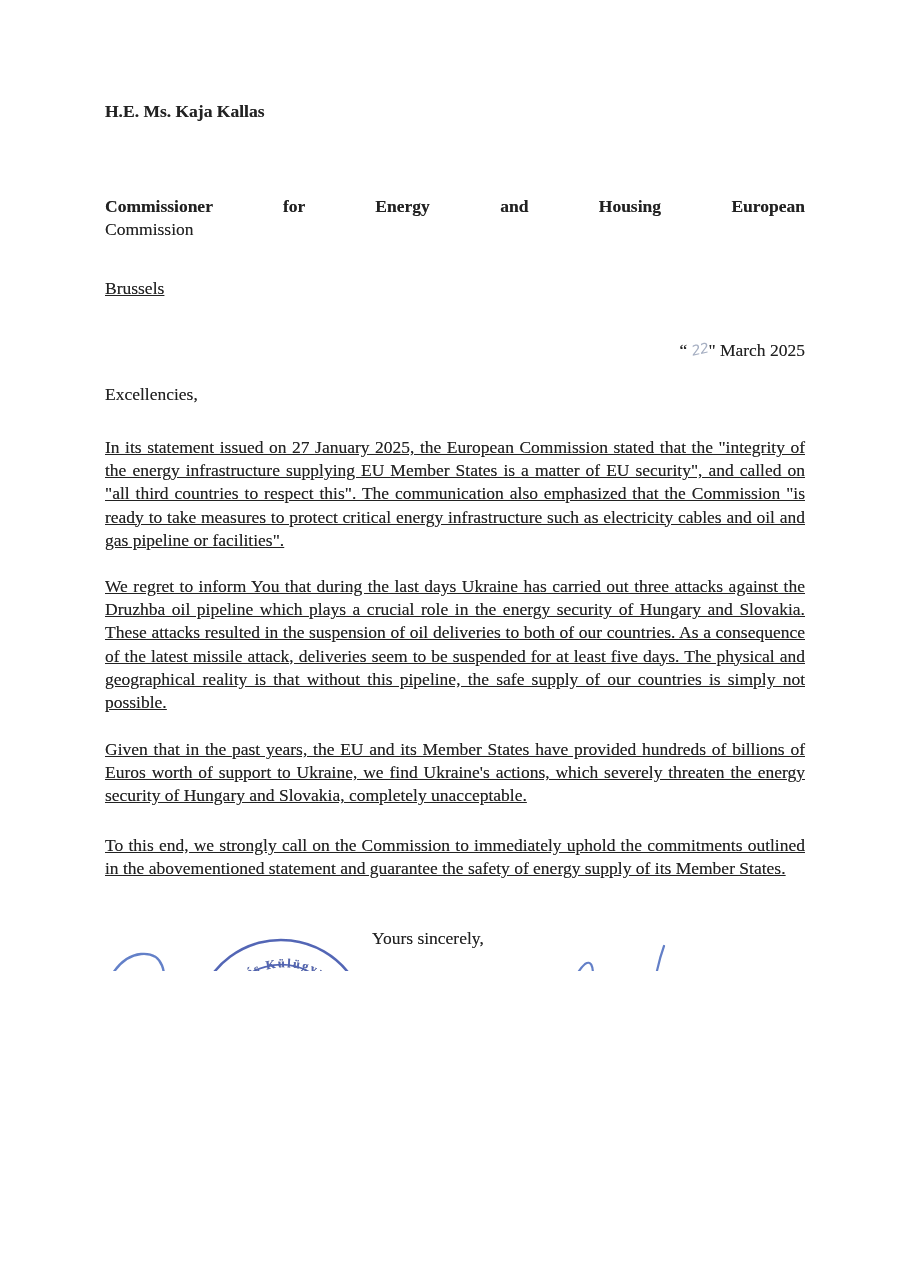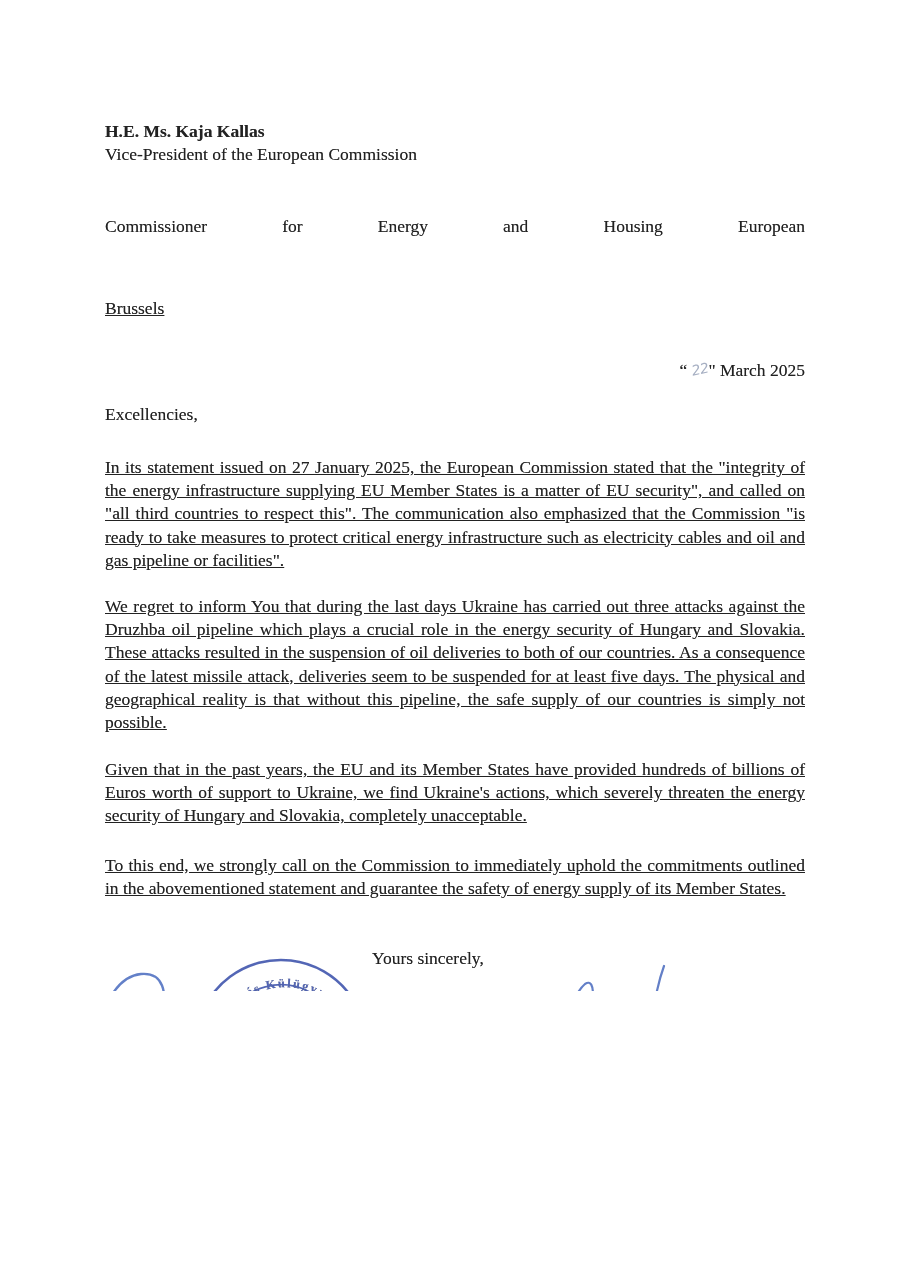--- a/index.html
+++ b/index.html
@@ -7,7 +7,6 @@
     position:relative; width:900px; height:971px; background:#ffffff;
     font-family:"Liberation Serif", serif; color:#222222; overflow:hidden;
     text-shadow:0 0 0.45px rgba(30,30,30,0.5);
-    margin-top:20px;
   }
   .block { position:absolute; left:105px; width:700px; font-size:17.5px; line-height:23.2px; }
   .bold  { font-weight:bold; }

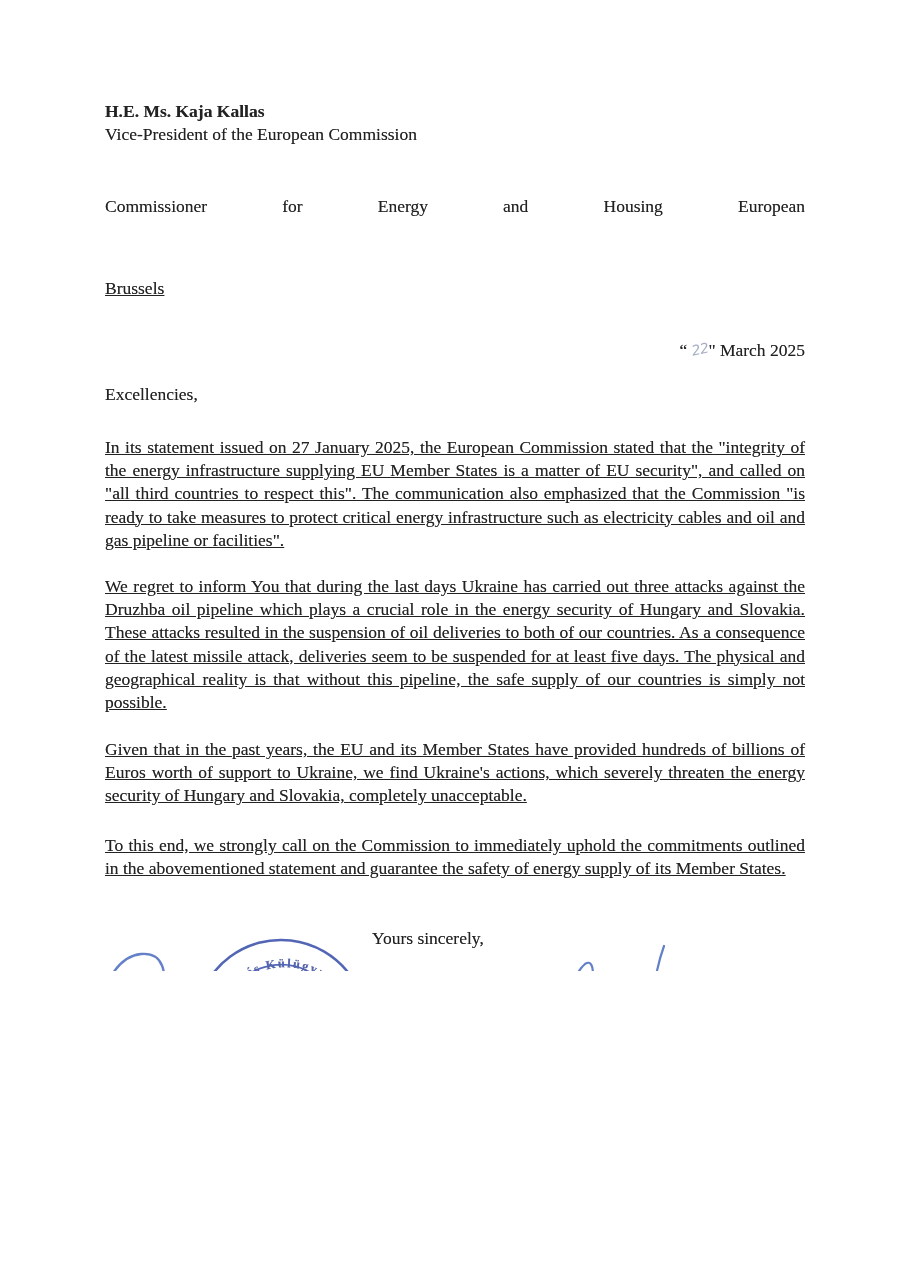--- a/index.html
+++ b/index.html
@@ -31,7 +31,6 @@
 
   <div class="block" style="top:100px;">
     <div class="bold">H.E. Ms. Kaja Kallas</div>
-    <div>Vice-President of the European Commission</div>
   </div>
 
   <div class="block" style="top:195px;">

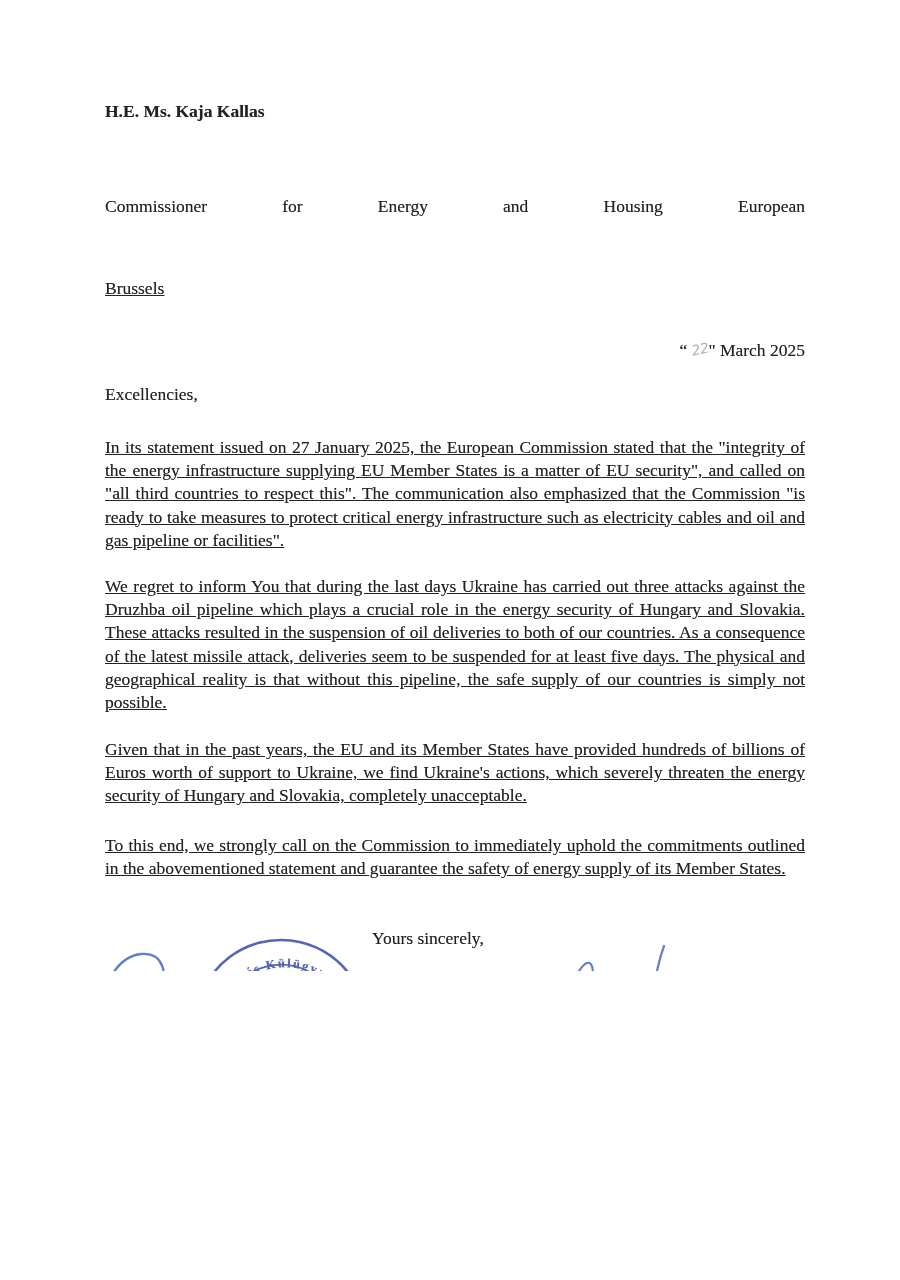--- a/index.html
+++ b/index.html
@@ -11,7 +11,7 @@
   .block { position:absolute; left:105px; width:700px; font-size:17.5px; line-height:23.2px; }
   .bold  { font-weight:bold; }
   .justify { text-align:justify;text-decoration:underline; }
-  .justify-force { text-align:justify; text-align-last:justify; }
+  .justify-force { text-align:justify; text-align-last:justify;font-weight:bold; }
   .underline { text-decoration:underline; }
   .date-line { text-align:right; }
   .hand-day {

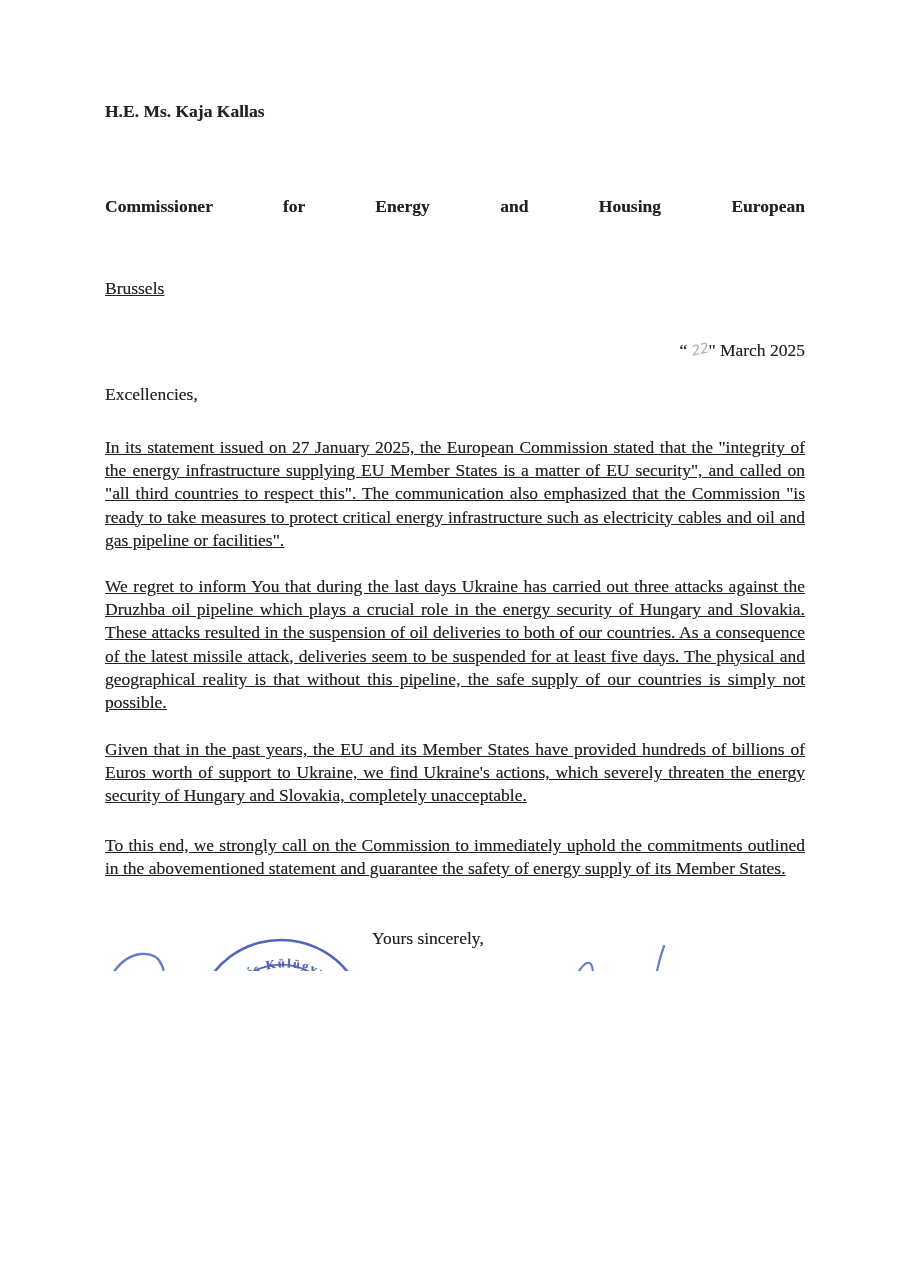--- a/index.html
+++ b/index.html
@@ -35,6 +35,7 @@
 
   <div class="block" style="top:195px;">
     <div class="justify-force">Commissioner for Energy and Housing European</div>
+    <div>Commission</div>
   </div>
 
   <div class="block" style="top:277px;">

